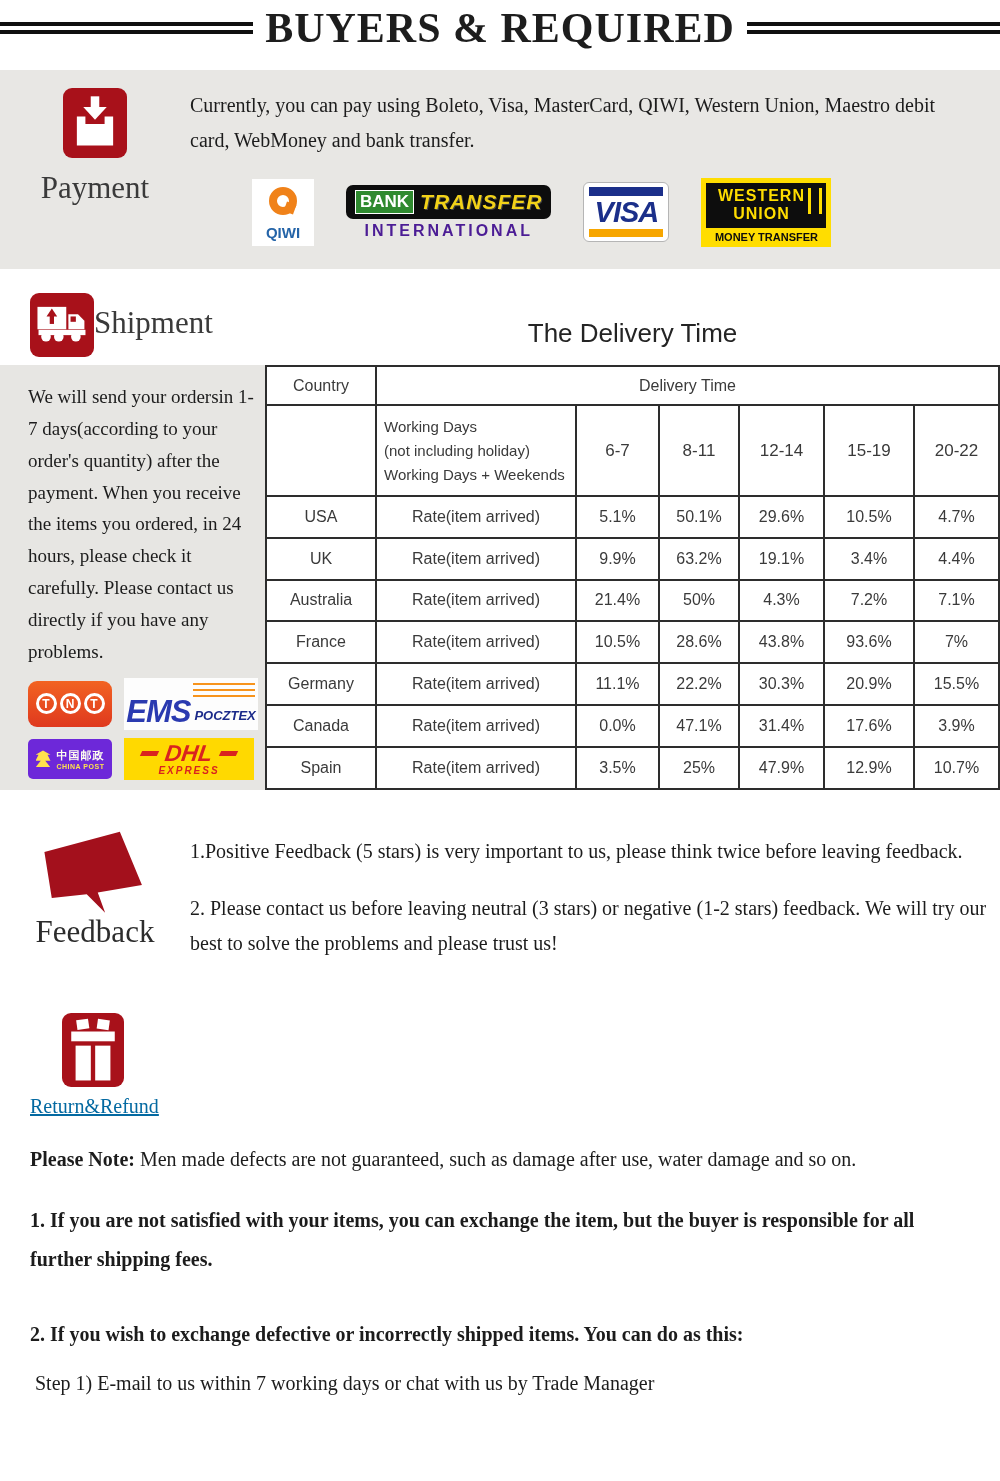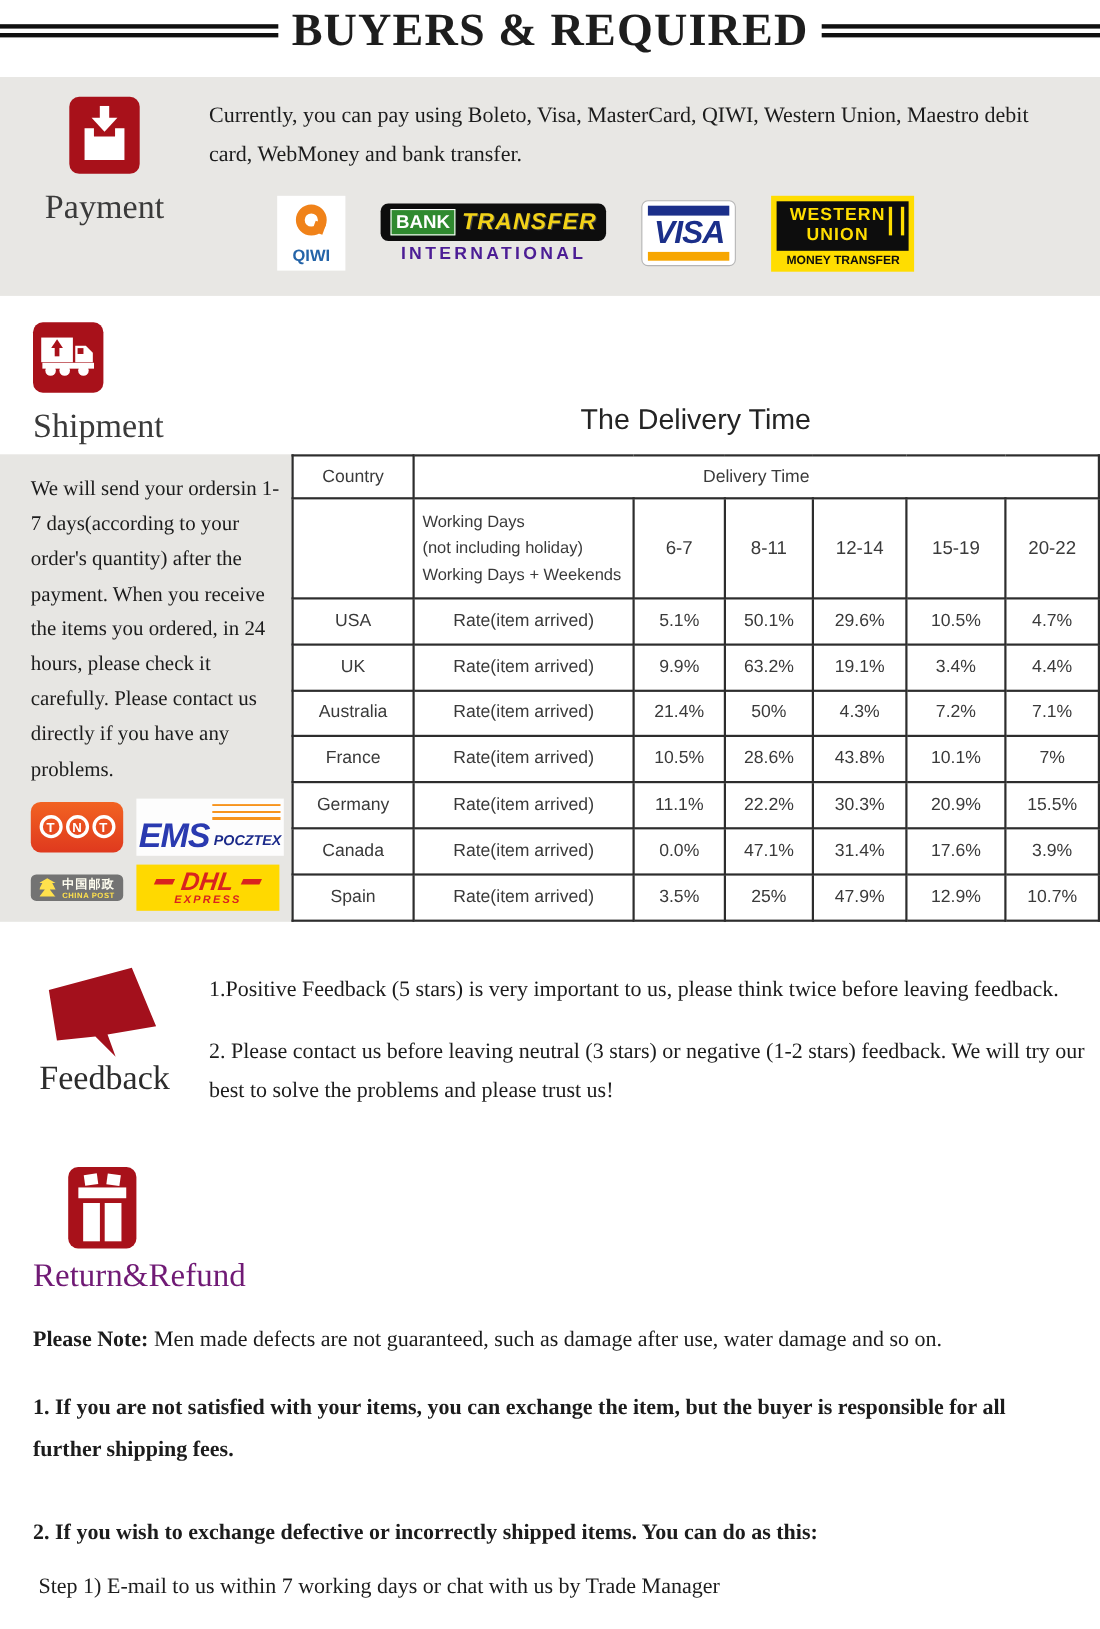--- a/index.html
+++ b/index.html
@@ -49,7 +49,7 @@
 
   
   .ship-head { display: flex; align-items: flex-end; margin-top: 24px; }
-  .ship-left-head { width: 265px; display: flex; flex-direction: column; align-items: flex-start; padding-left: 30px; }
+  .ship-left-head { width: 265px; display: flex; flex-direction: row; align-items: flex-start; padding-left: 30px; }
   .ship-icon { width: 64px; height: 64px; }
   .delivery-title { flex: 1; text-align: center; font-size: 26px; color: #242424; padding-bottom: 8px; }
 

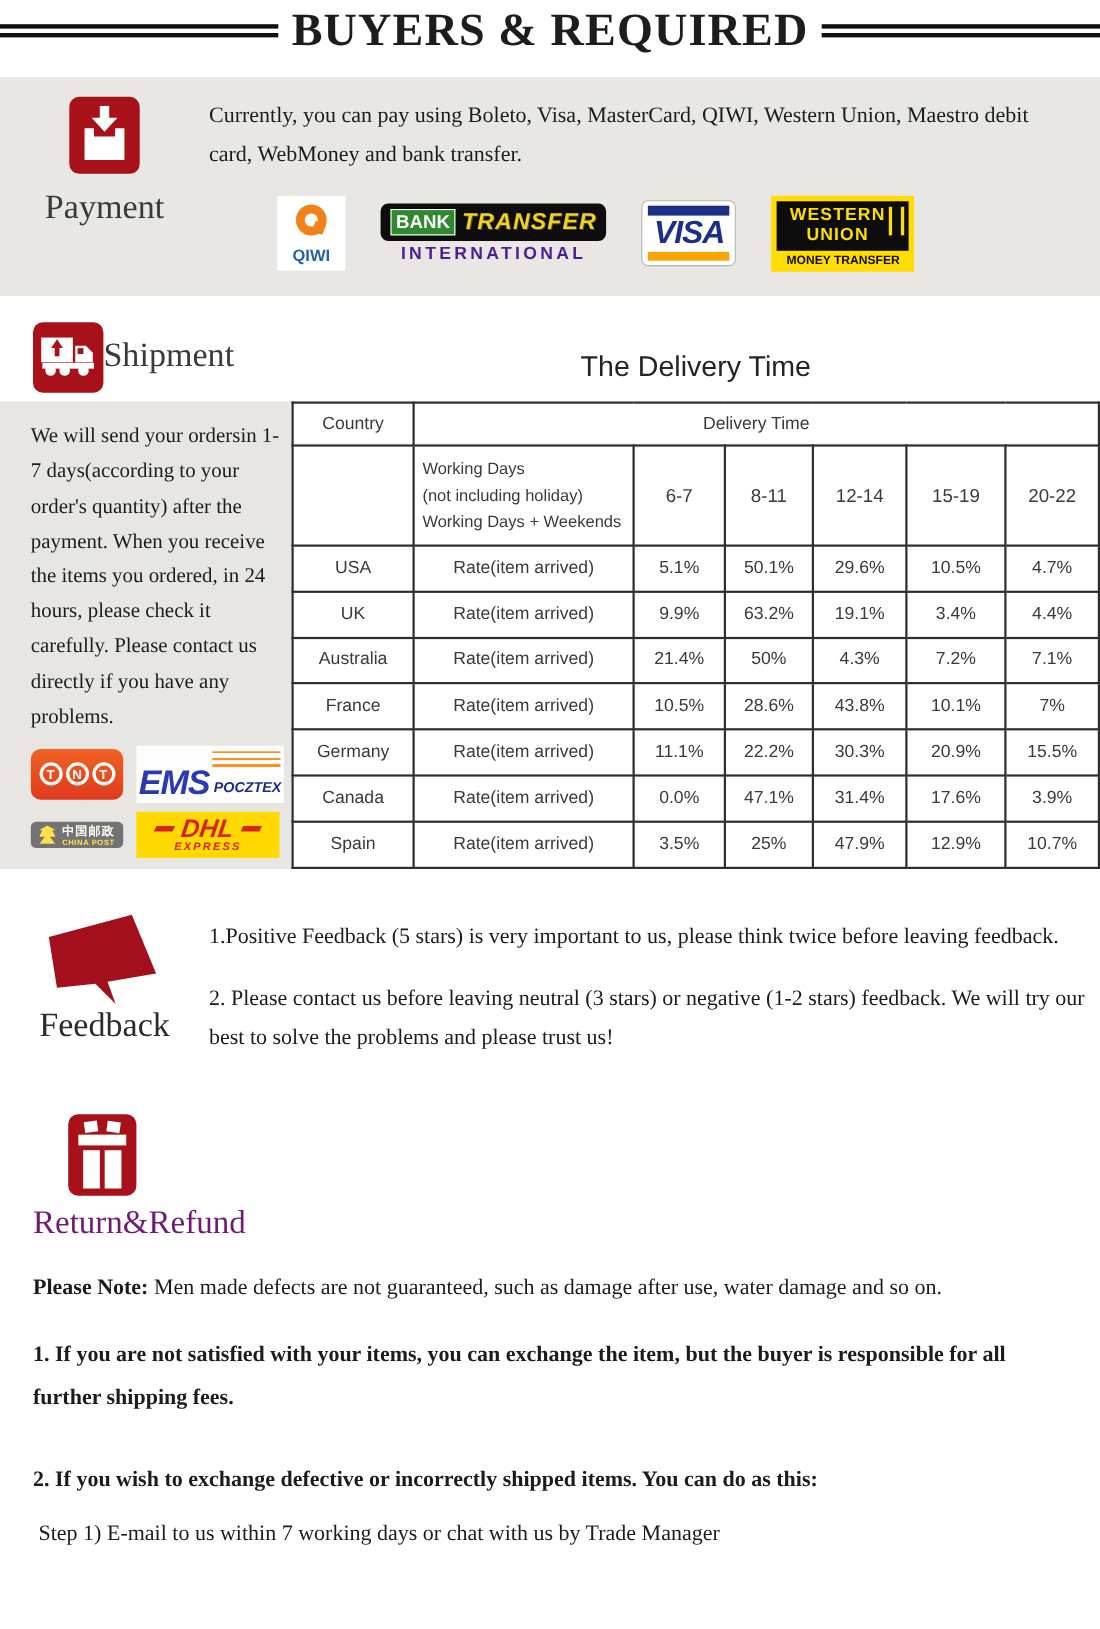--- a/index.html
+++ b/index.html
@@ -270,7 +270,7 @@
           <td>10.5%</td>
           <td>28.6%</td>
           <td>43.8%</td>
-          <td>10.1%</td>
+          <td>93.6%</td>
           <td>7%</td>
         </tr>
         <tr class="data-row">

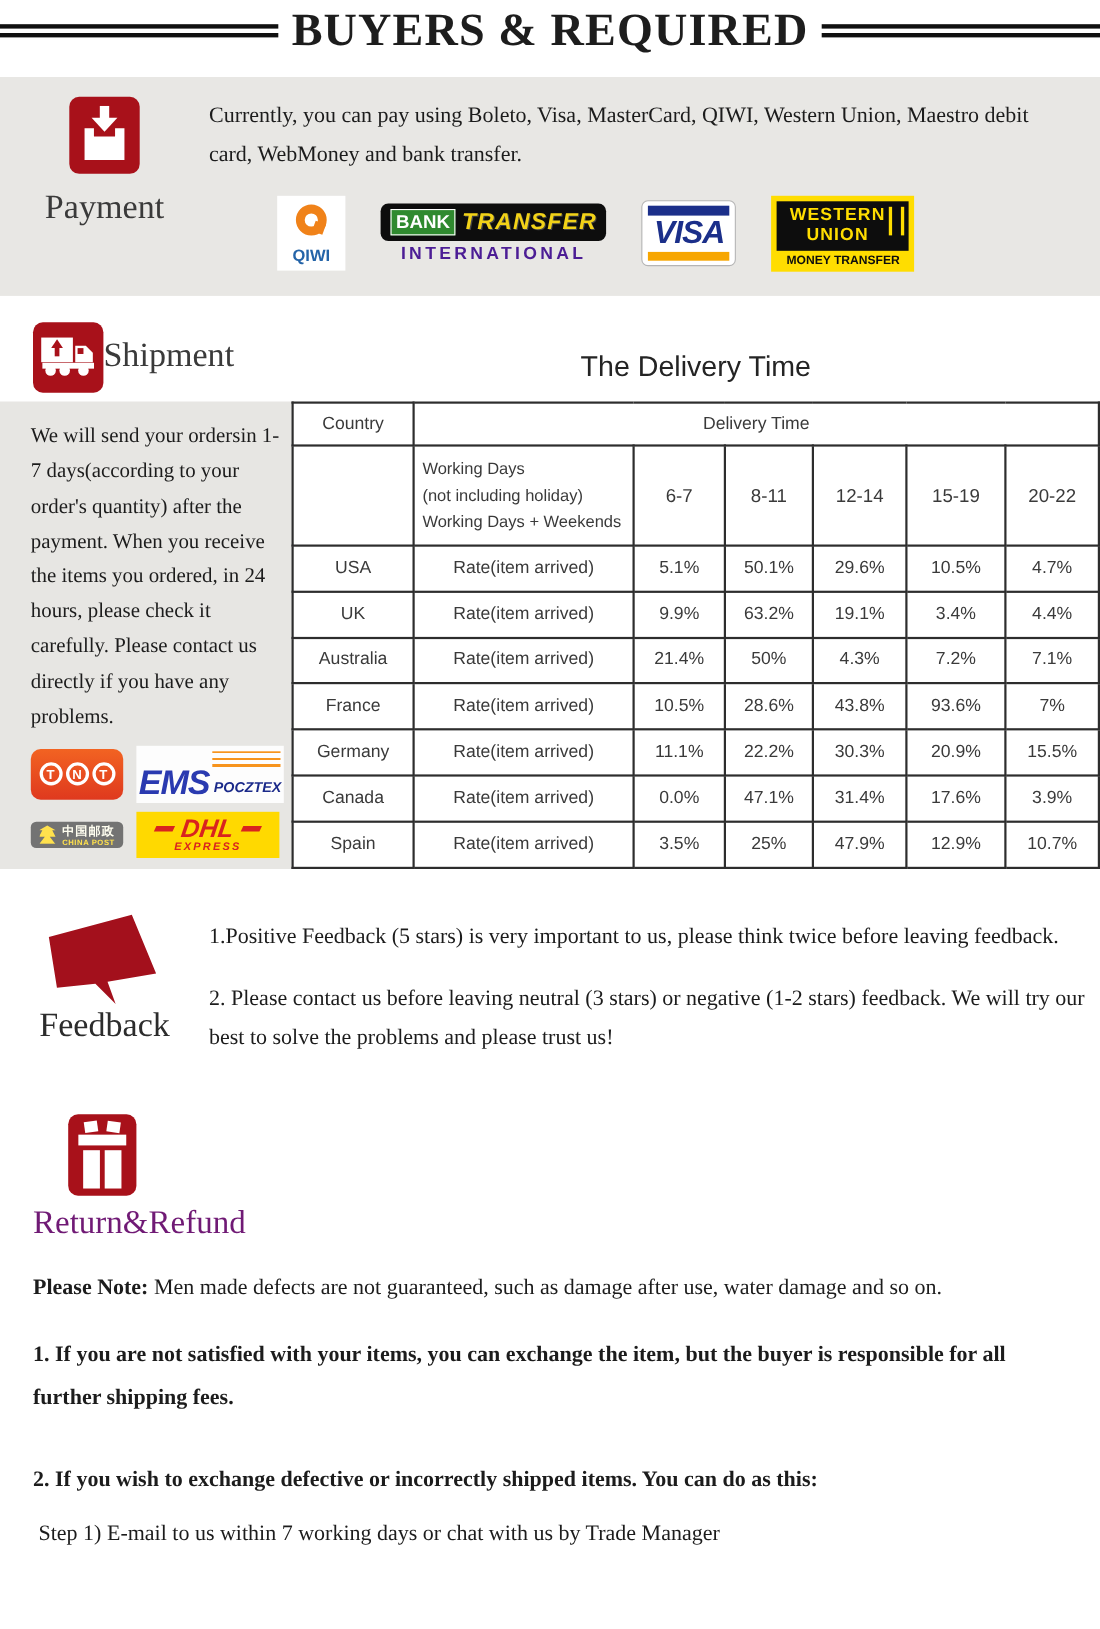--- a/index.html
+++ b/index.html
@@ -66,7 +66,7 @@
   .ems-word { color: #2a3ab0; font-style: italic; font-weight: 900; font-size: 31px; line-height: 0.85; letter-spacing: -1px; }
   .ems-sub { color: #1b2a8a; font-style: italic; font-weight: 800; font-size: 13px; padding-bottom: 2px; }
 
-  .cp-box { width: 84px; height: 24px; background: #737373; border-radius: 5px; display: flex; align-items: center; justify-content: center; gap: 6px; }
+  .cp-box { width: 84px; height: 40px; background: #6d28d9; border-radius: 5px; display: flex; align-items: center; justify-content: center; gap: 6px; }
   .cp-emblem { width: 15px; height: 17px; background: #ffe14d; clip-path: polygon(50% 0, 100% 25%, 80% 25%, 100% 60%, 65% 60%, 100% 100%, 0 100%, 35% 60%, 0 60%, 20% 25%, 0 25%); }
   .cp-text { display: flex; flex-direction: column; }
   .cp-cn { color: #fffef0; font-weight: bold; font-size: 11px; letter-spacing: 1px; }

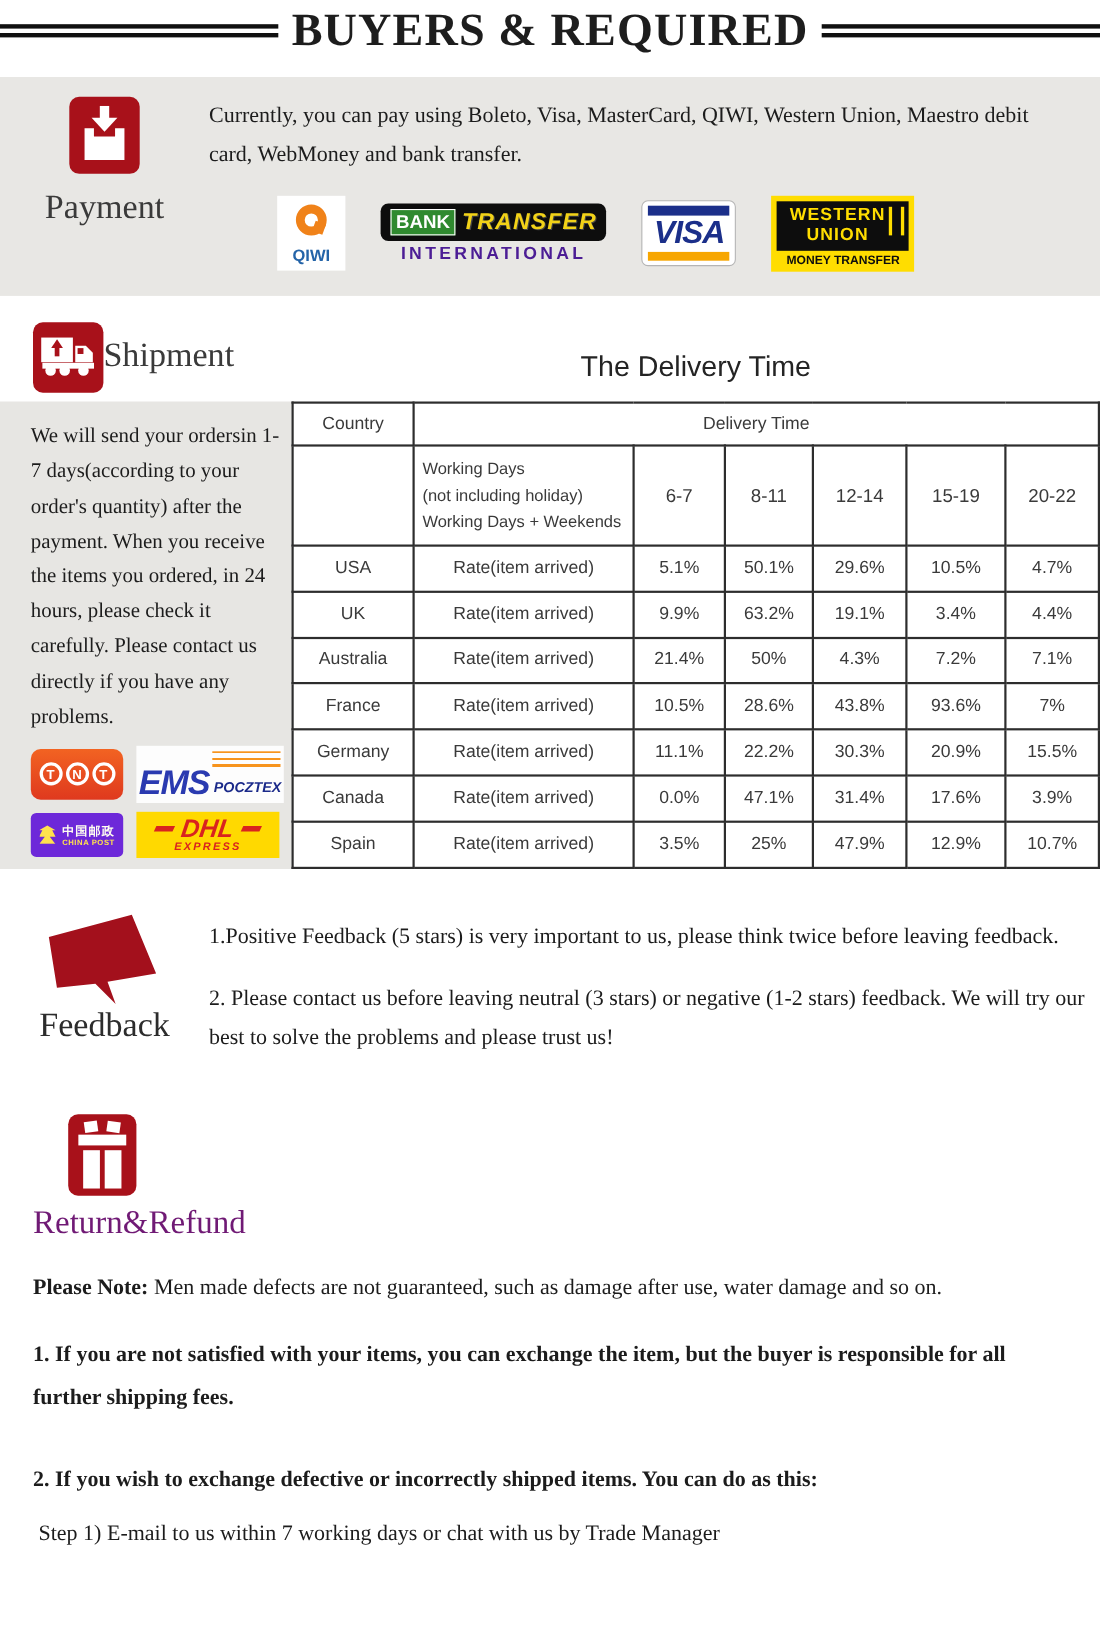--- a/index.html
+++ b/index.html
@@ -98,7 +98,7 @@
   .returns { margin-top: 52px; padding: 0 30px 40px; }
   .rt-icon-wrap { margin-left: 32px; width: 62px; height: 74px; }
   .rt-icon { width: 62px; height: 74px; }
-  .rt-label { font-size: 30px; color: #701a75; margin-top: 8px; }
+  .rt-label { font-size: 20px; color: #0369a1; margin-top: 8px; text-decoration: underline; }
   .note-p { font-size: 20px; margin: 30px 0 0; }
   .note-bold { font-weight: bold; }
   .point { font-weight: bold; font-size: 20px; line-height: 1.95; margin: 30px 0 0; max-width: 940px; }

